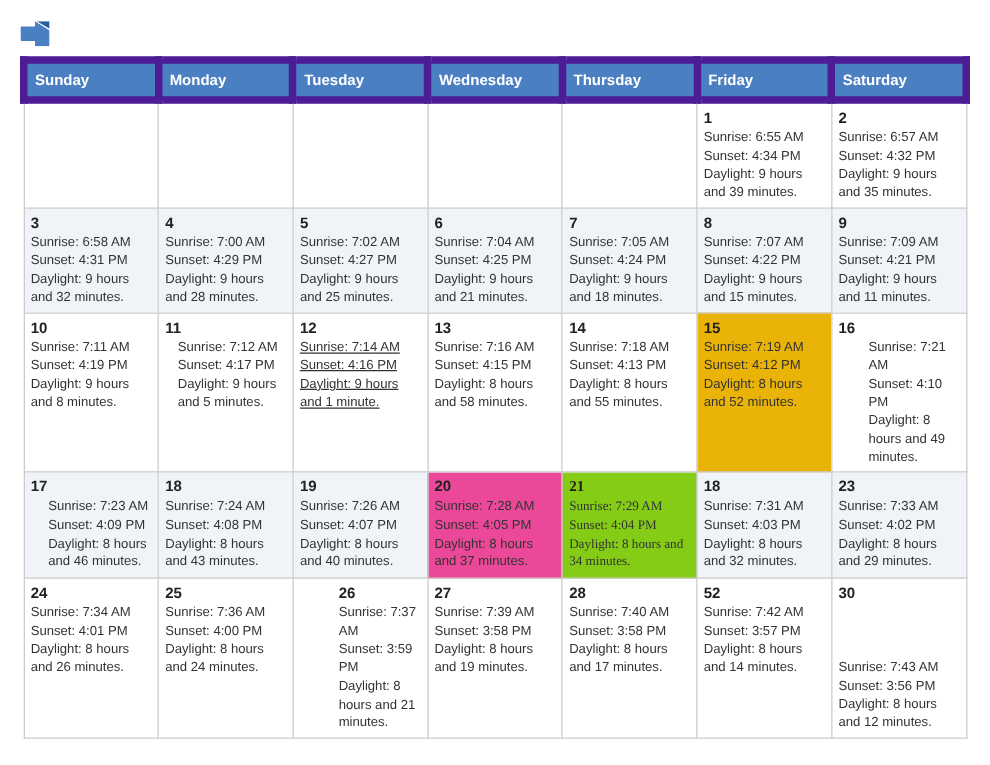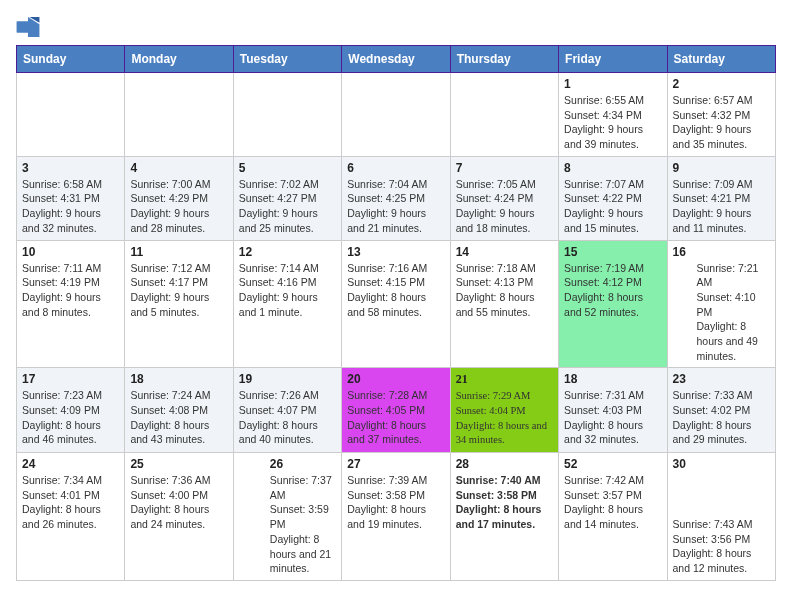--- a/index.html
+++ b/index.html
@@ -59,7 +59,7 @@
       padding: 6px 6px;
       font-size: 12px;
       font-weight: bold;
-      border: 1px solid #4c1d95;
+      border: 6px solid #4c1d95;
     }
     .calendar td {
       border: 1px solid #ccc;

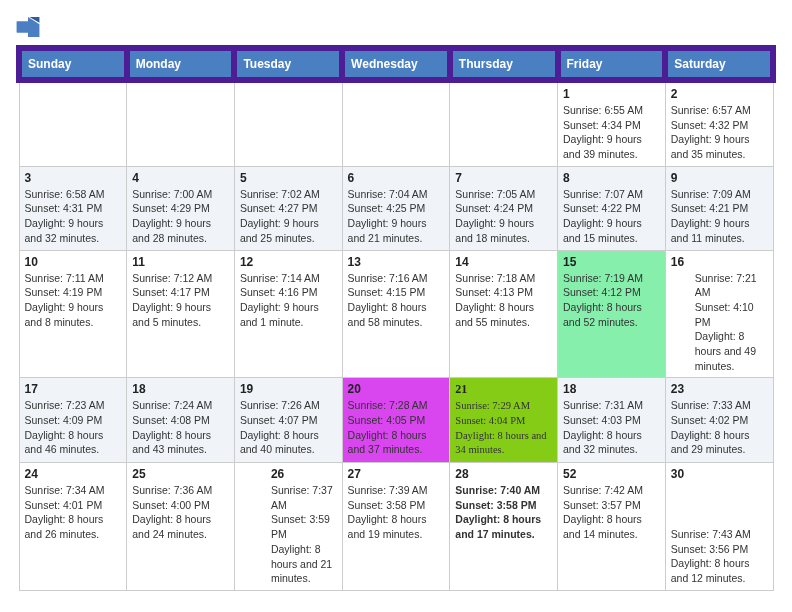--- a/index.html
+++ b/index.html
@@ -218,7 +218,7 @@
 Sunset: 4:13 PM
 Daylight: 8 hours and 55 minutes.</div>
         </td>
-        <td style="background-color: #86efac; margin-left: 36px;">
+        <td style="background-color: #eab308; margin-left: 36px;">
           <div class="day-number">15</div>
           <div class="day-info" style="white-space: pre-line;">Sunrise: 7:19 AM
 Sunset: 4:12 PM

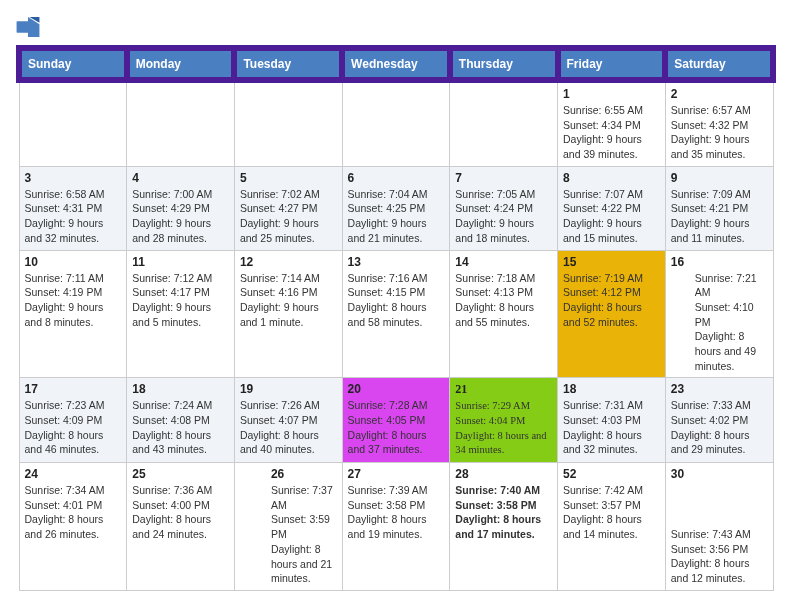--- a/index.html
+++ b/index.html
@@ -196,7 +196,7 @@
         </td>
         <td style="background-color: rgb(255, 255, 255);">
           <div class="day-number">11</div>
-          <div class="day-info" style="white-space: pre-line;">Sunrise: 7:12 AM
+          <div class="day-info" style="white-space: pre-line; margin-left: 10px;">Sunrise: 7:12 AM
 Sunset: 4:17 PM
 Daylight: 9 hours and 5 minutes.</div>
         </td>

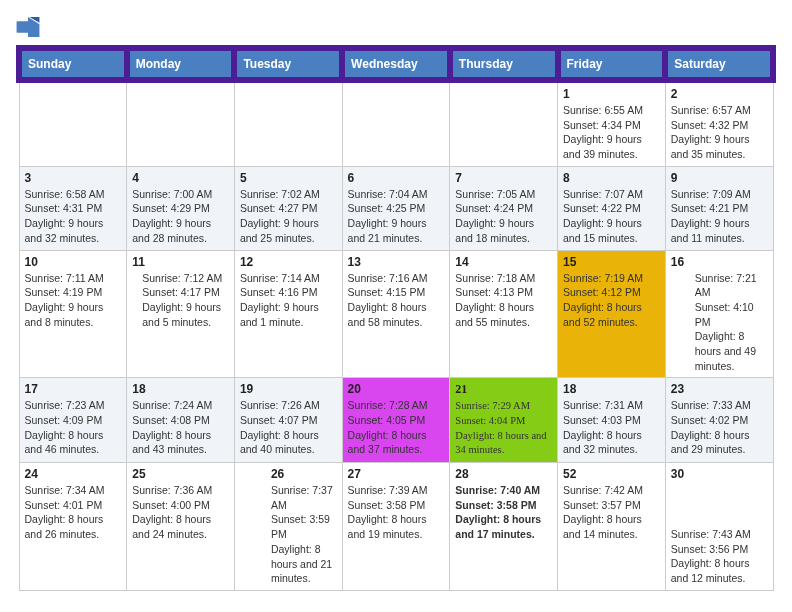--- a/index.html
+++ b/index.html
@@ -202,7 +202,7 @@
         </td>
         <td style="background-color: rgb(255, 255, 255);">
           <div class="day-number">12</div>
-          <div class="day-info" style="white-space: pre-line;">Sunrise: 7:14 AM
+          <div class="day-info" style="white-space: pre-line; text-decoration: underline;">Sunrise: 7:14 AM
 Sunset: 4:16 PM
 Daylight: 9 hours and 1 minute.</div>
         </td>

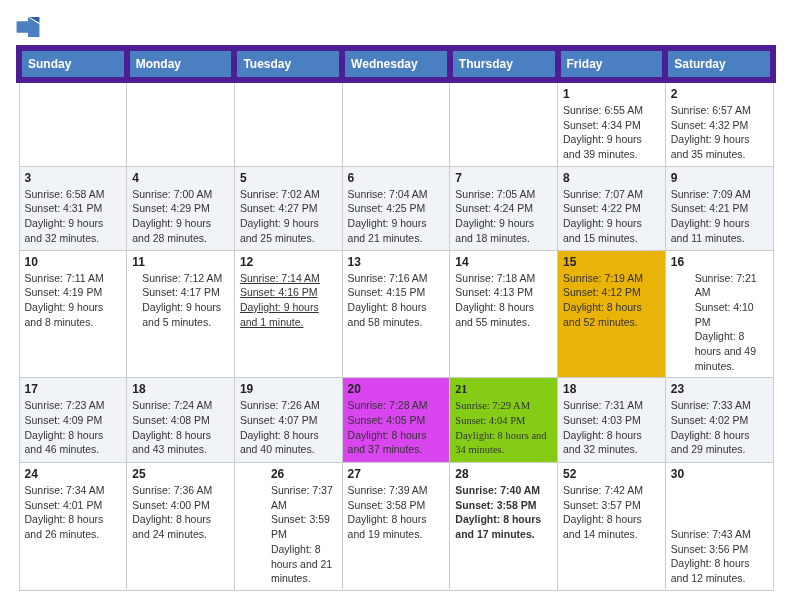--- a/index.html
+++ b/index.html
@@ -250,7 +250,7 @@
 Sunset: 4:07 PM
 Daylight: 8 hours and 40 minutes.</div>
         </td>
-        <td style="background-color: #d946ef;">
+        <td style="background-color: #ec4899;">
           <div class="day-number">20</div>
           <div class="day-info" style="white-space: pre-line;">Sunrise: 7:28 AM
 Sunset: 4:05 PM

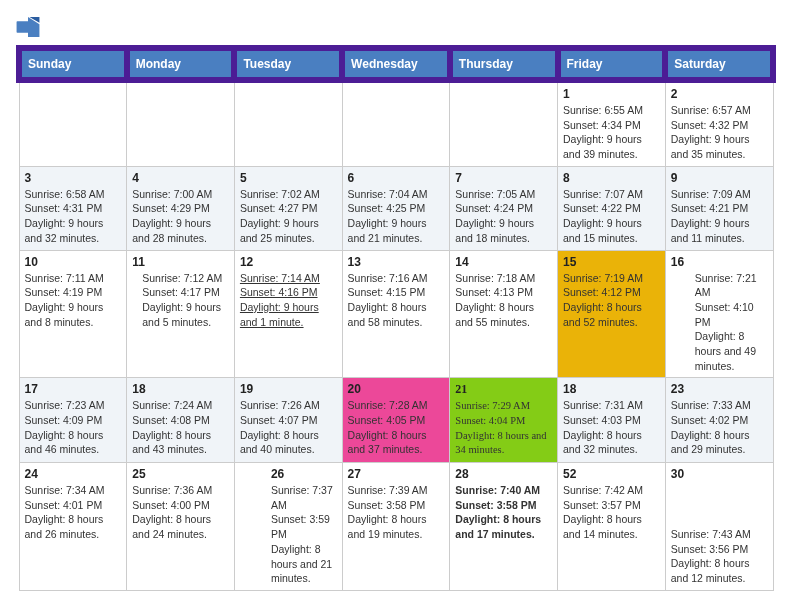--- a/index.html
+++ b/index.html
@@ -234,7 +234,7 @@
       <tr>
         <td style="background-color: rgb(240, 244, 248);">
           <div class="day-number">17</div>
-          <div class="day-info" style="white-space: pre-line;">Sunrise: 7:23 AM
+          <div class="day-info" style="white-space: pre-line; margin-left: 14px;">Sunrise: 7:23 AM
 Sunset: 4:09 PM
 Daylight: 8 hours and 46 minutes.</div>
         </td>

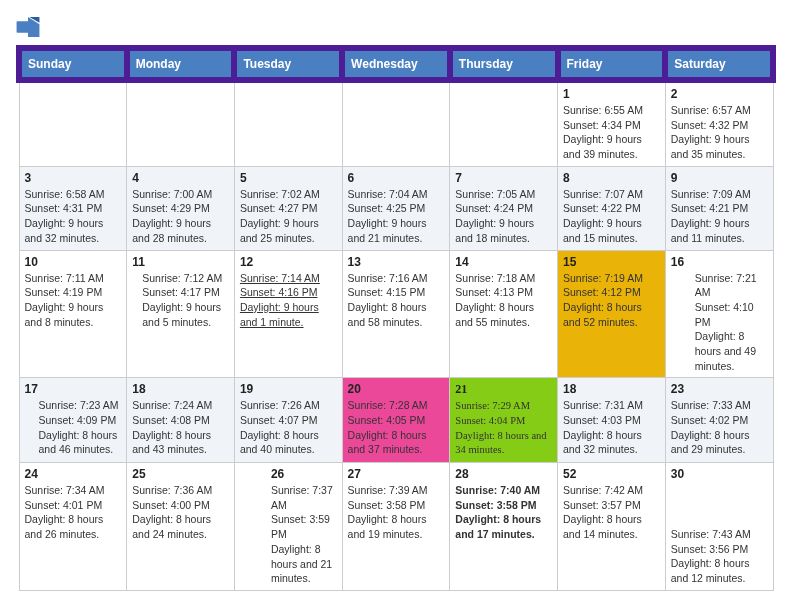--- a/index.html
+++ b/index.html
@@ -302,7 +302,7 @@
         </td>
         <td style="background-color: rgb(255, 255, 255);">
           <div class="day-number">28</div>
-          <div class="day-info" style="white-space: pre-line; font-weight: bold;">Sunrise: 7:40 AM
+          <div class="day-info" style="white-space: pre-line;">Sunrise: 7:40 AM
 Sunset: 3:58 PM
 Daylight: 8 hours and 17 minutes.</div>
         </td>

